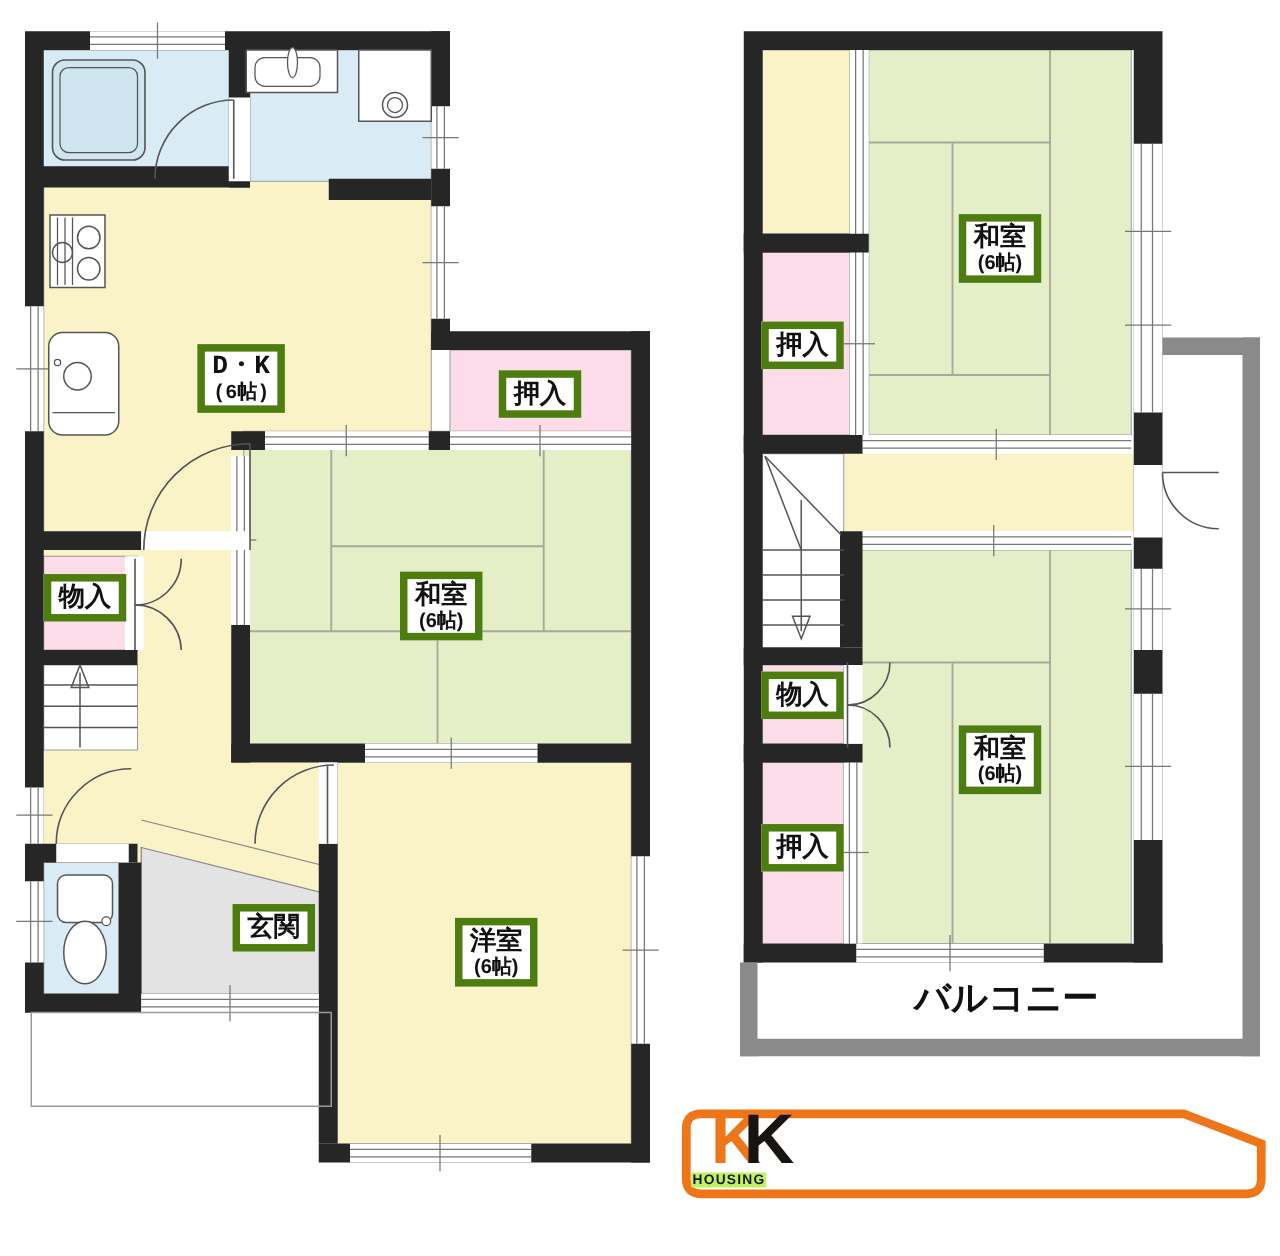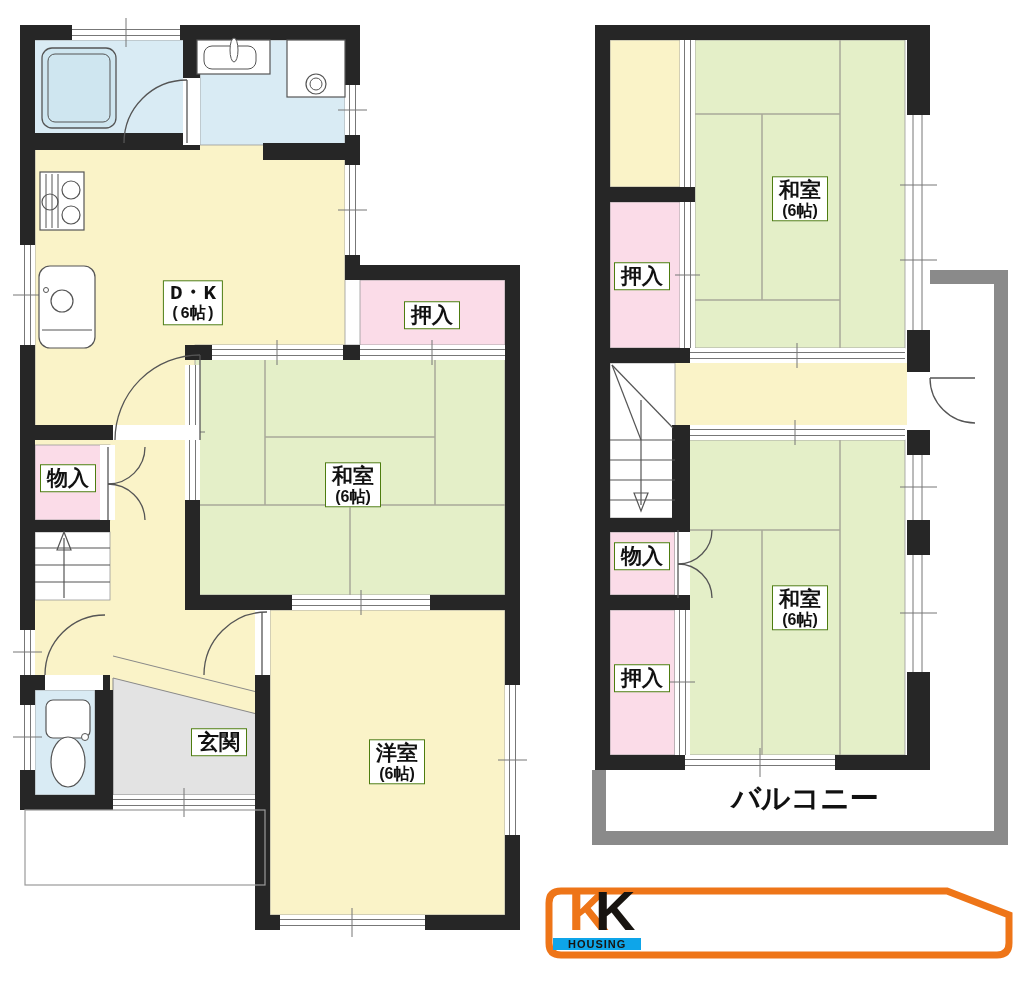--- a/index.html
+++ b/index.html
@@ -7,7 +7,7 @@
          font-family:"Liberation Sans","DejaVu Sans",sans-serif;}
   #plan-svg{position:absolute;left:0;top:0;}
   .room-label{position:absolute;transform:translate(-50%,-50%);background:#fff;
-      border:1px solid #4d7c0f;color:#111;font-weight:bold;font-size:21px;line-height:1.12;
+      border:6px solid #4d7c0f;color:#111;font-weight:bold;font-size:21px;line-height:1.12;
       padding:1px 6px;text-align:center;white-space:nowrap;}
   .room-label .size{font-size:16px;}
   .plain-label{position:absolute;transform:translate(-50%,-50%);color:#111;font-weight:bold;

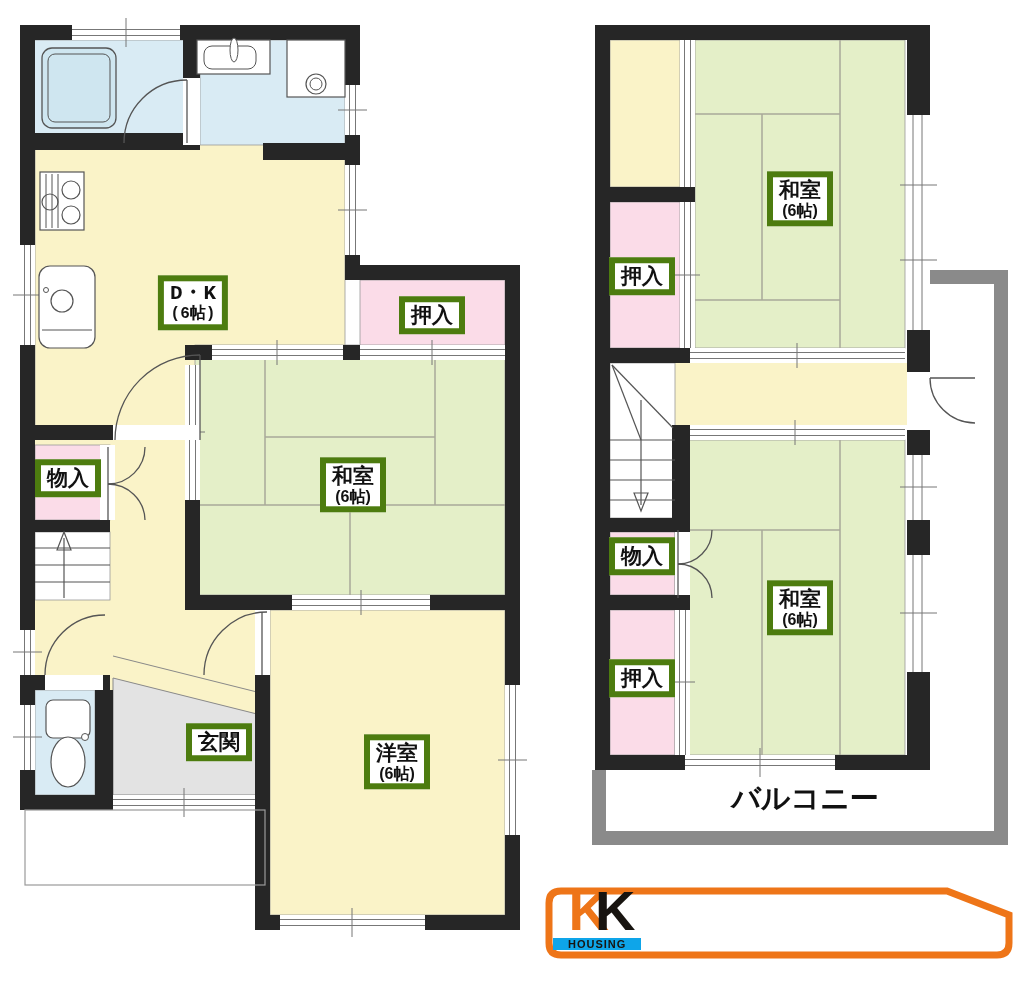--- a/index.html
+++ b/index.html
@@ -20,8 +20,8 @@
       font-family:"Liberation Sans",sans-serif;}
   #logo .mark .k1{color:#ee7518;}
   #logo .mark .k2{color:#181410;}
-  #logo .mark .cap{position:absolute;left:-2px;bottom:2px;background:#0ea5e9;color:#181410;
-      font-size:11px;font-weight:bold;letter-spacing:1px;padding:0 15px;text-align:center;}
+  #logo .mark .cap{position:absolute;left:-2px;bottom:2px;background:#bef264;color:#181410;
+      font-size:11px;font-weight:bold;letter-spacing:1px;padding:0 1px;text-align:center;}
   #logo .company{position:absolute;left:96px;top:16px;width:368px;color:#ee7518;
       font-size:38px;font-weight:bold;letter-spacing:-1px;white-space:nowrap;}
 </style>

